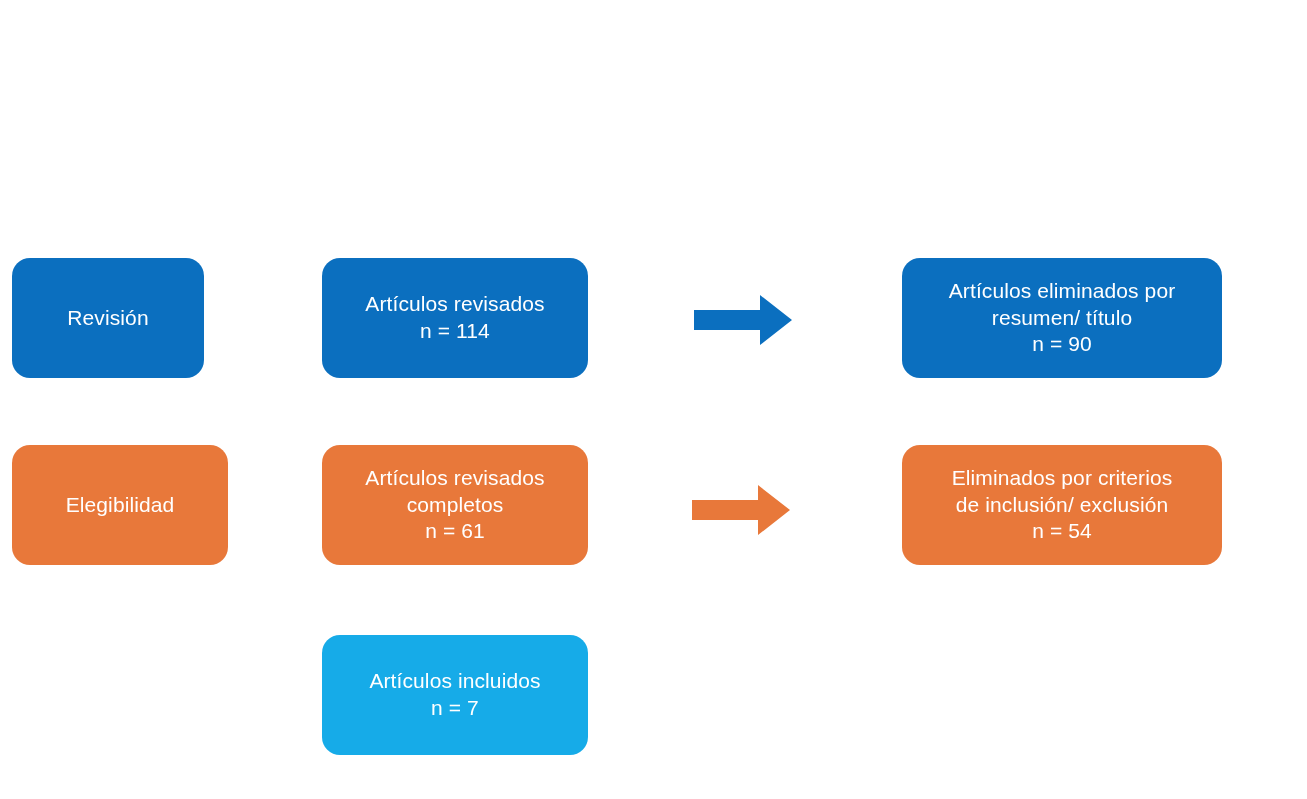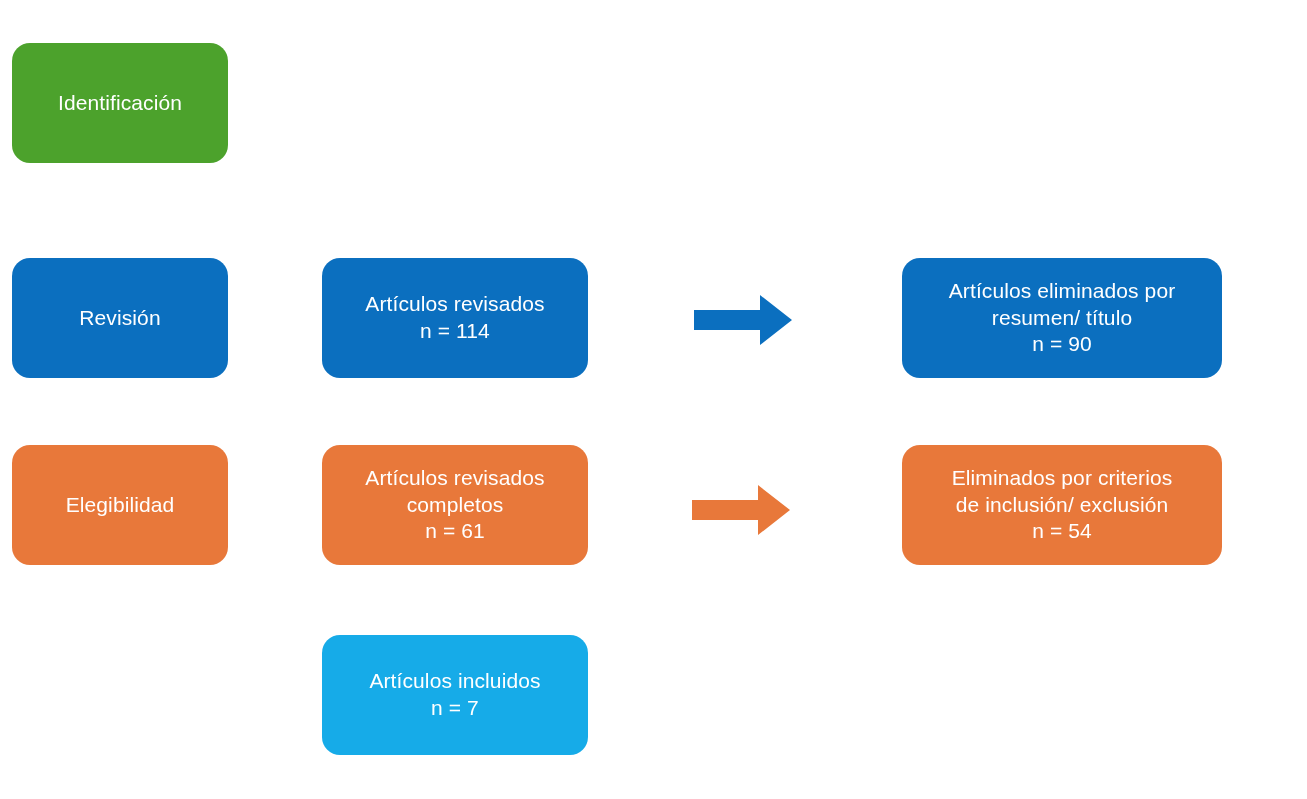--- a/index.html
+++ b/index.html
@@ -65,9 +65,6 @@
 
 <div id="canvas">
 
-  <div class="node stage-box" style="left:12px; top:43px; width:216px; height:120px; background:#4CA22C;">
-    <span class="node-text">Identificación</span>
-  </div>
 
 
   <div class="node stage-box" style="left:12px; top:258px; width:216px; height:120px; background:#0B6FBF;">

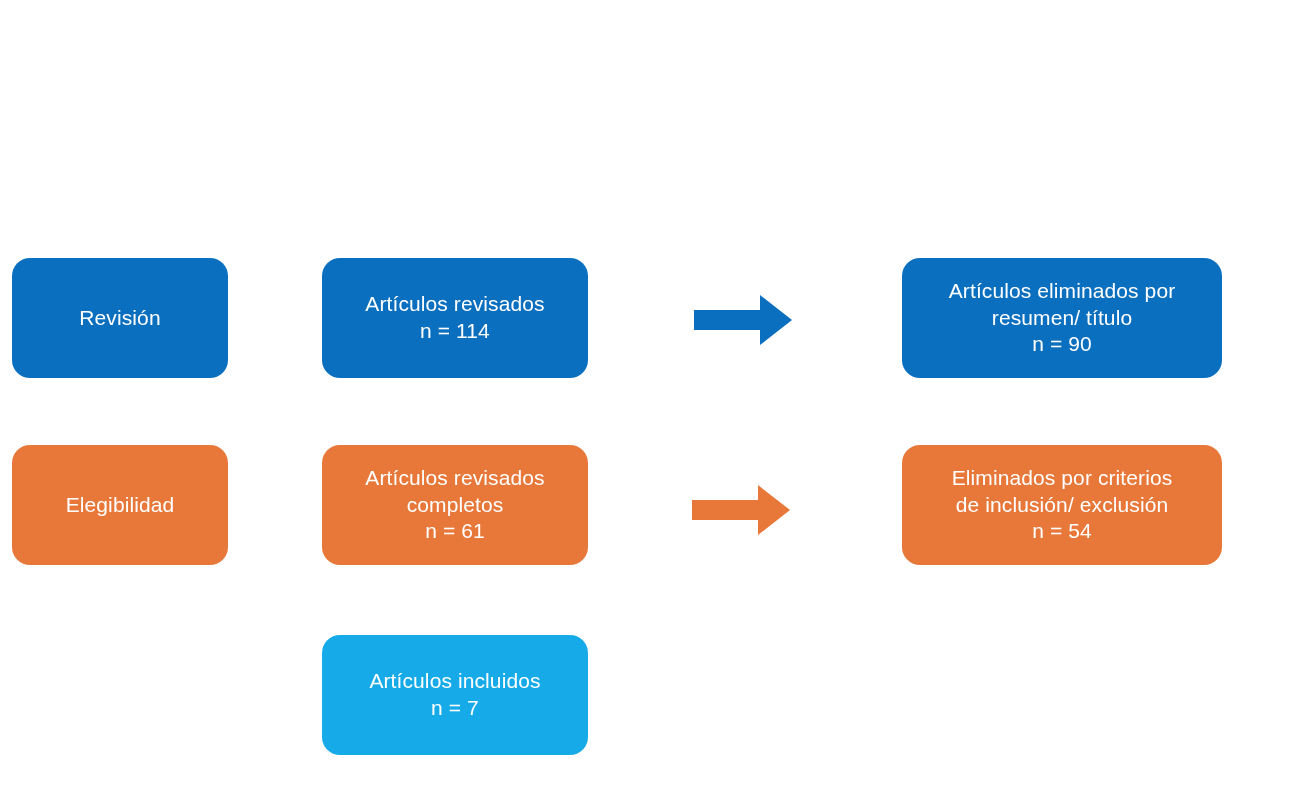--- a/index.html
+++ b/index.html
@@ -67,7 +67,7 @@
 
 
 
-  <div class="node stage-box" style="left:12px; top:258px; width:216px; height:120px; background:#0B6FBF;">
+  <div class="node stage-box" style="left:12px; top:258px; width:192px; height:120px; background:#0B6FBF;">
     <span class="node-text">Revisión</span>
   </div>
 

